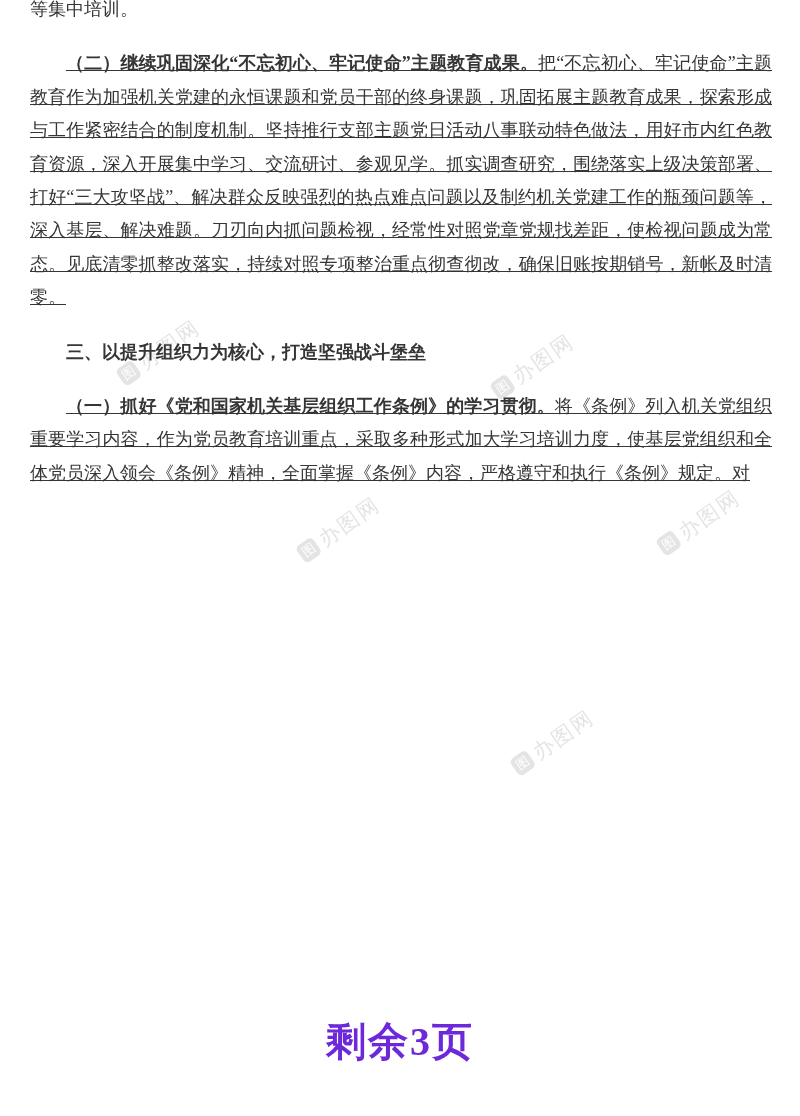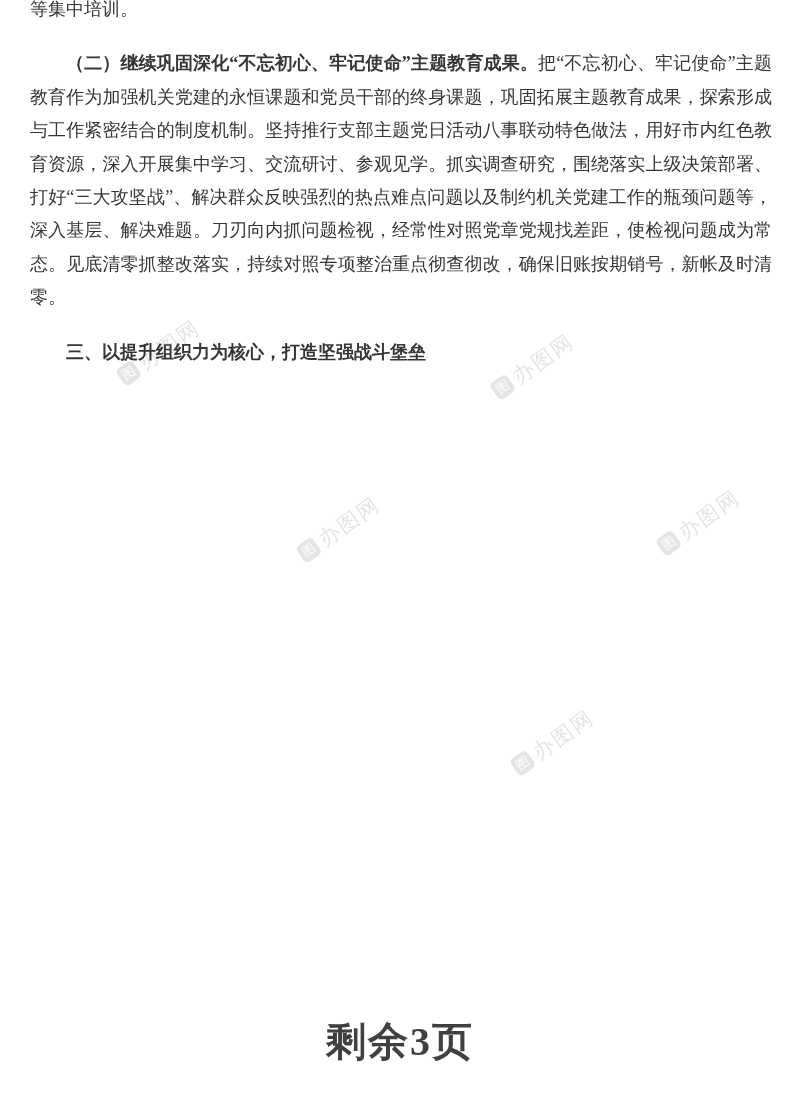--- a/index.html
+++ b/index.html
@@ -21,7 +21,7 @@
   }
   .content p{margin:0 0 21px 0;}
   p.cont{text-indent:0;}
-  p.para{text-indent:2em;}
+  p.para{text-indent:2em;text-decoration:underline;}
   p.heading{text-indent:2em;font-weight:700;}
   .lead{font-weight:700;}
   

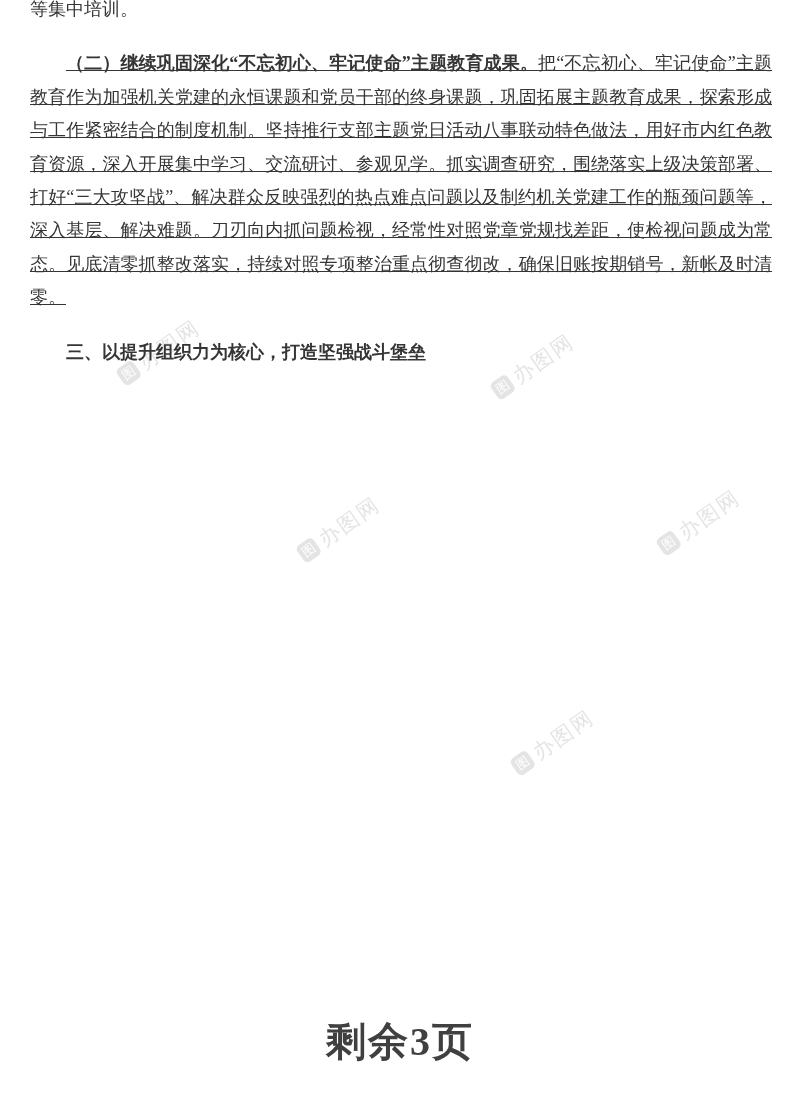--- a/index.html
+++ b/index.html
@@ -105,6 +105,7 @@
 
     <p class="heading">三、以提升组织力为核心，打造坚强战斗堡垒</p>
 
+    <p class="para"><b class="lead">（一）抓好《党和国家机关基层组织工作条例》的学习贯彻。</b><span>将《条例》列入机关党组织重要学习内容，作为党员教育培训重点，采取多种形式加大学习培训力度，使基层党组织和全体党员深入领会《条例》精神，全面掌握《条例》内容，严格遵守和执行《条例》规定。对</span></p>
 
   </div>
 

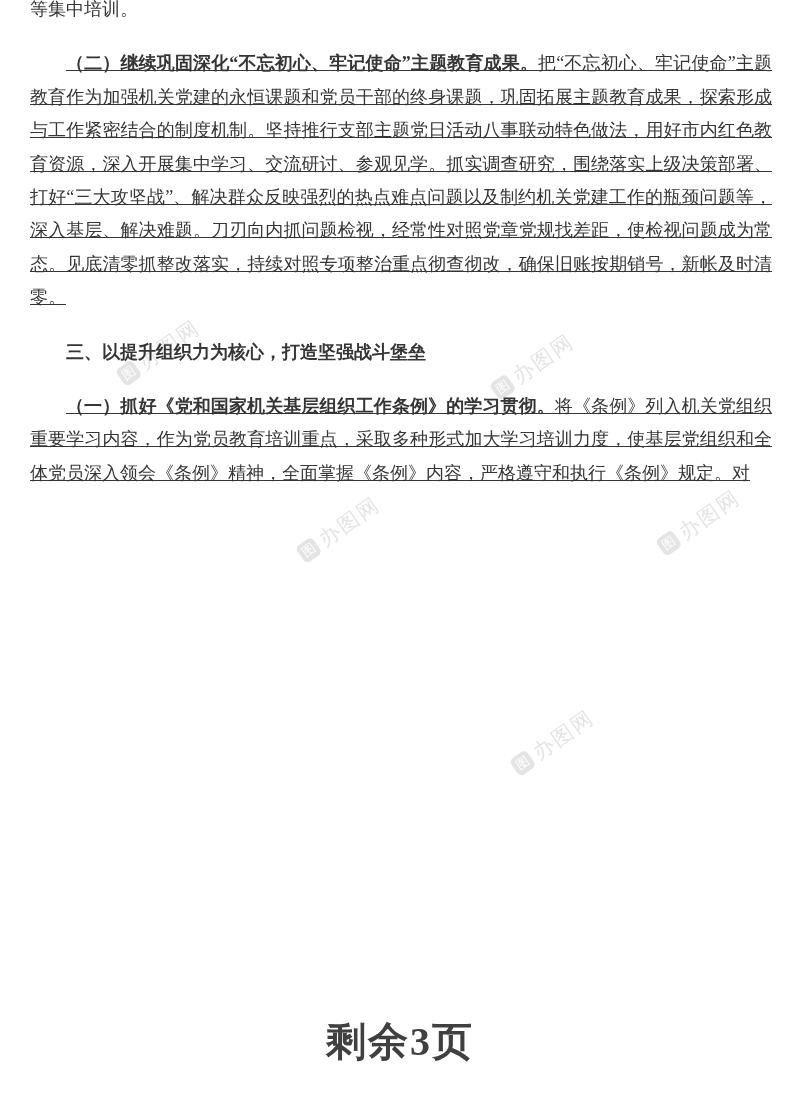--- a/index.html
+++ b/index.html
@@ -64,7 +64,7 @@
     gap:46px;
     font-size:40px;
     font-weight:700;
-    color:#404040;
+    color:#6d28d9;
     font-family:"Liberation Serif","DejaVu Serif",serif;
     letter-spacing:2px;
   }

